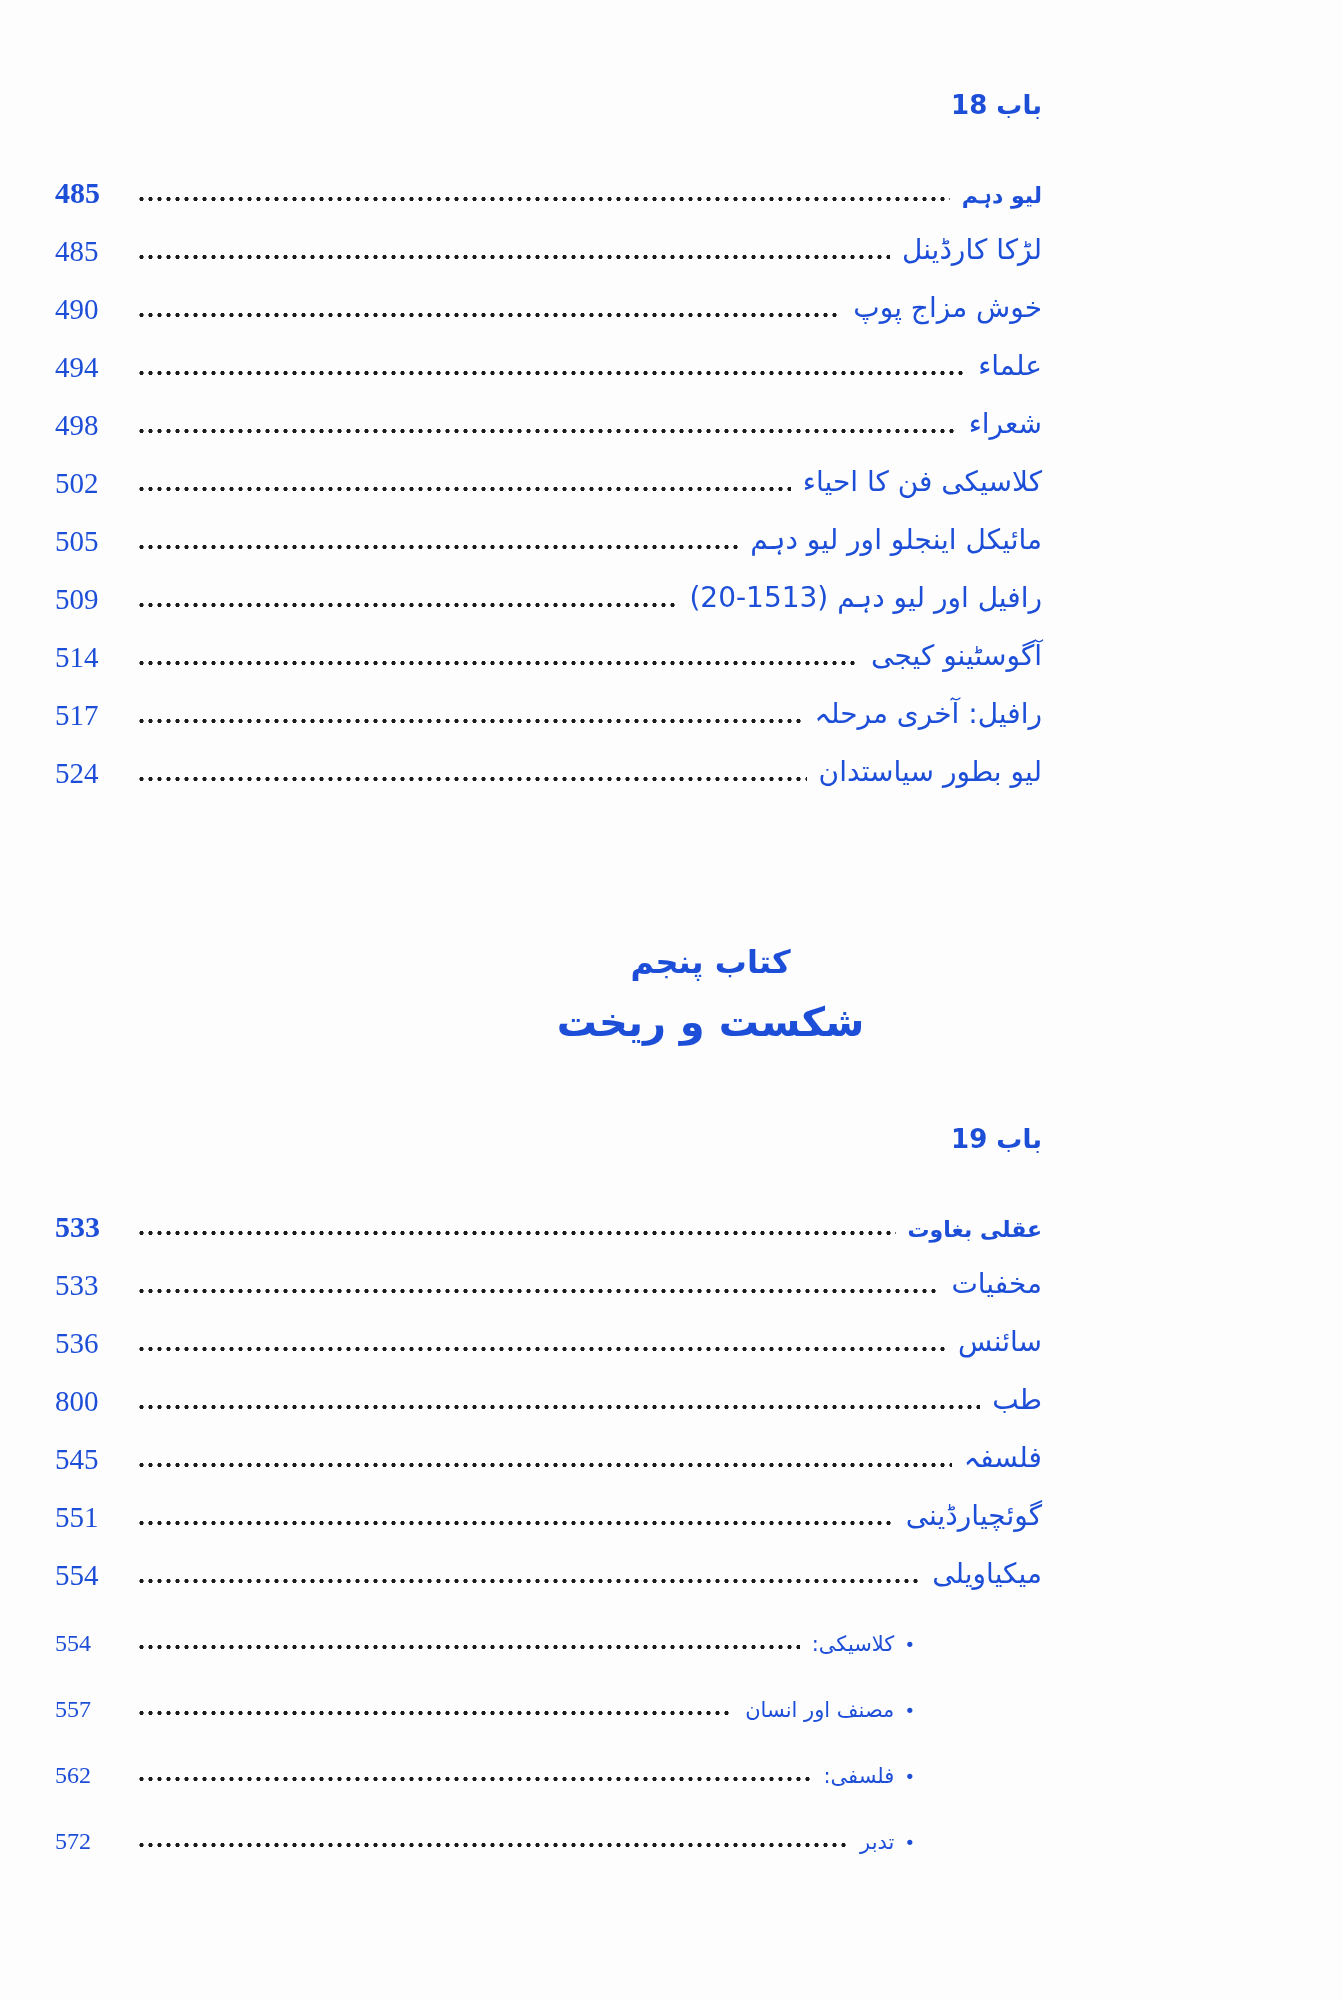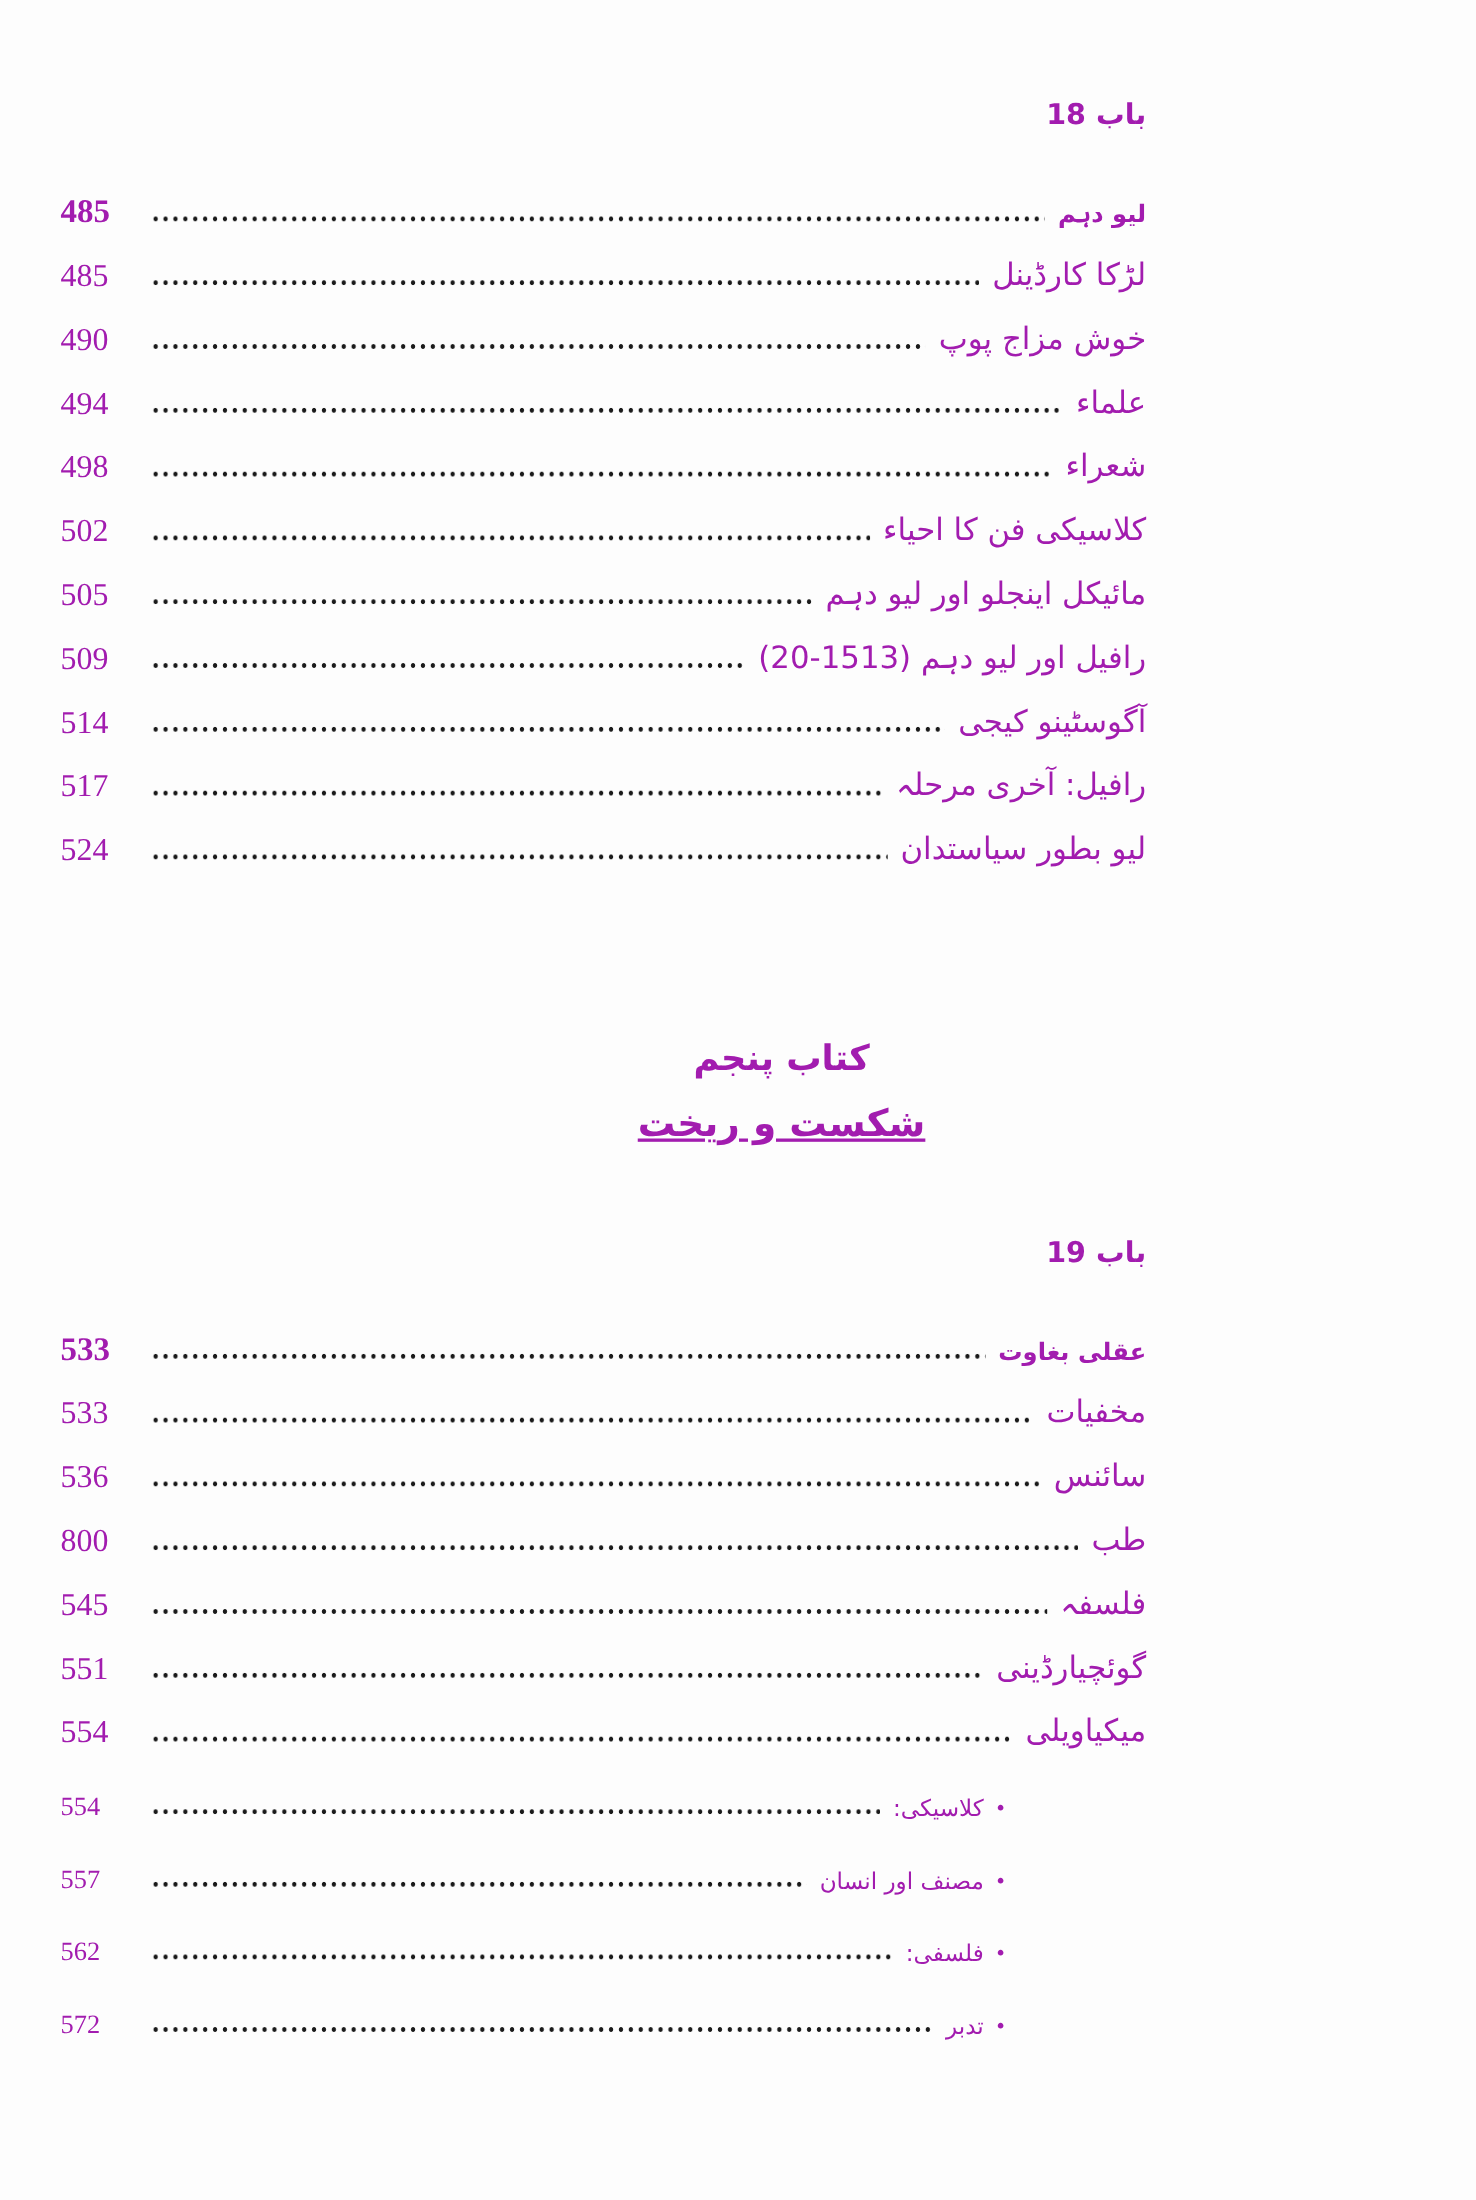--- a/index.html
+++ b/index.html
@@ -16,7 +16,7 @@
     box-sizing: border-box;
     direction: rtl;
     padding: 88px 300px 16px 55px;
-    color: #a21caf;
+    color: #1d4ed8;
     overflow: hidden;
   }
   .chapter-label {

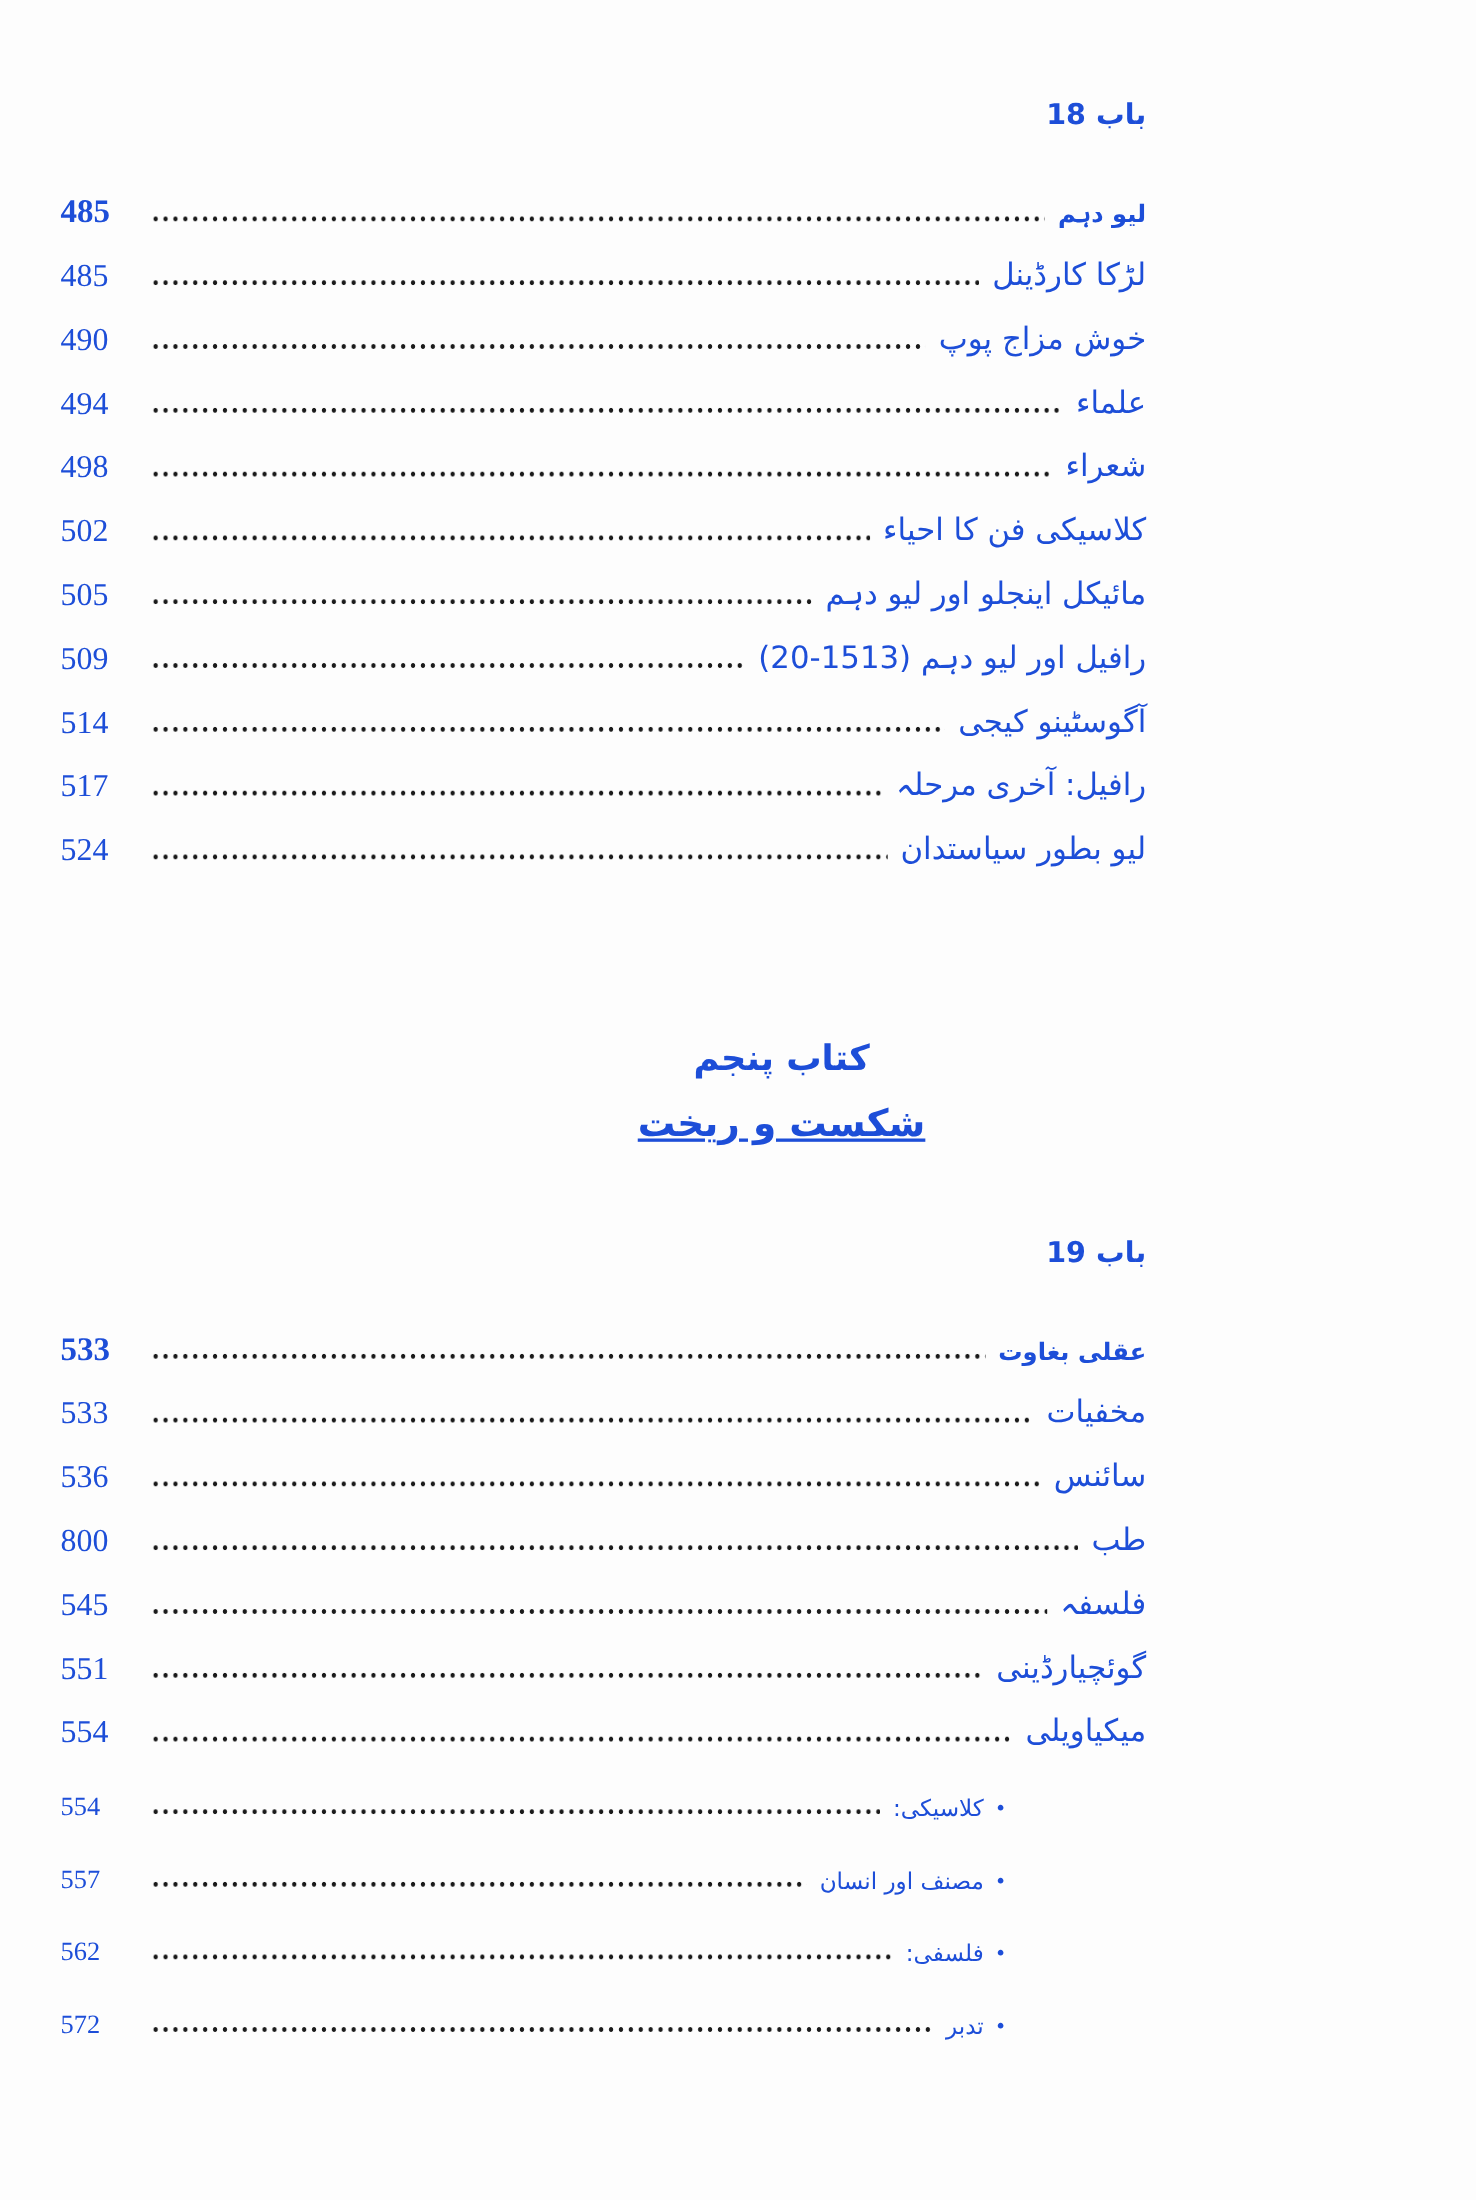--- a/index.html
+++ b/index.html
@@ -101,10 +101,9 @@
   .book-subtitle {
     font-family: "DejaVu Sans", sans-serif;
     font-weight: bold;
-    font-size: 34px;
+    font-size: 40px;
     line-height: 56px;
     white-space: nowrap;
-    text-decoration: underline;
   }
   .chapter19-label {
     margin-top: 72px;

